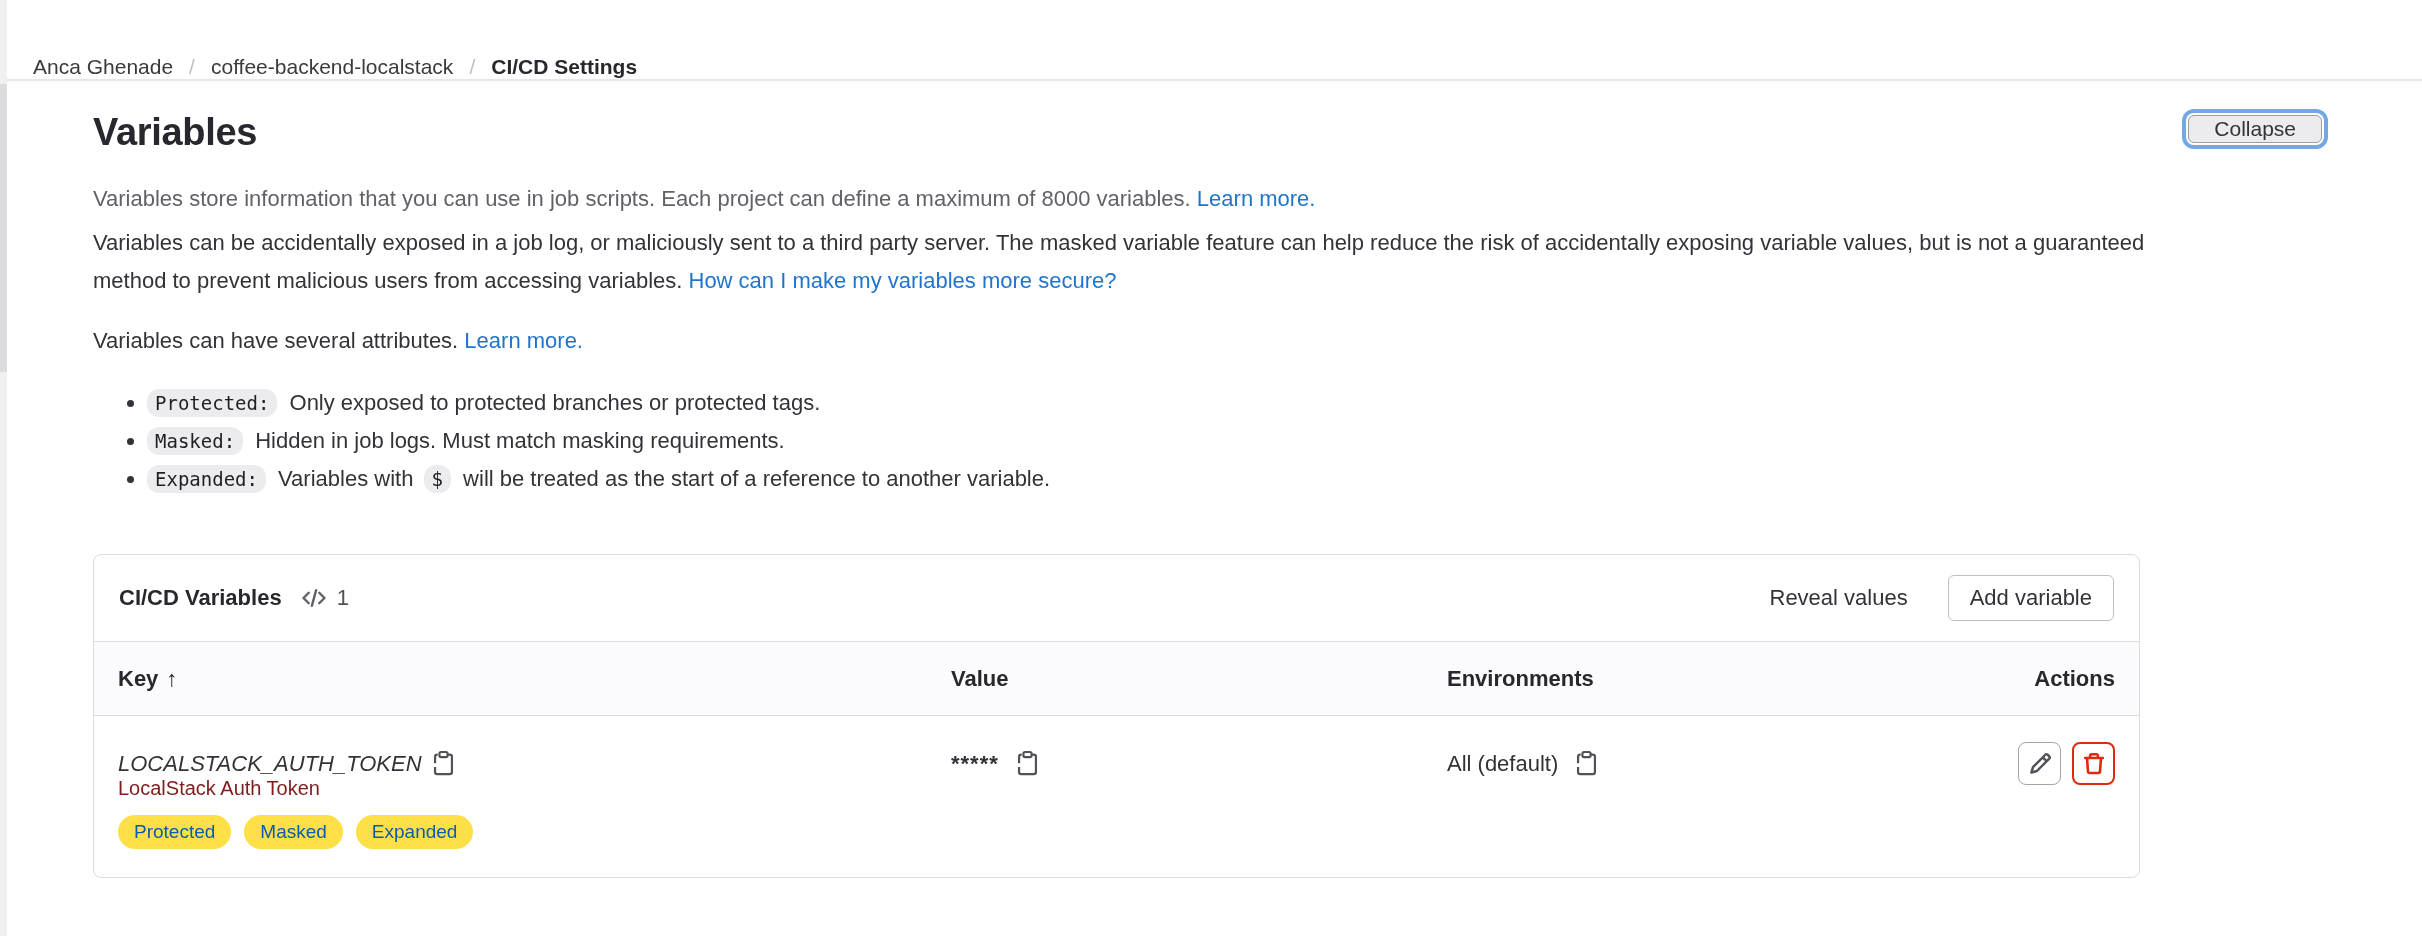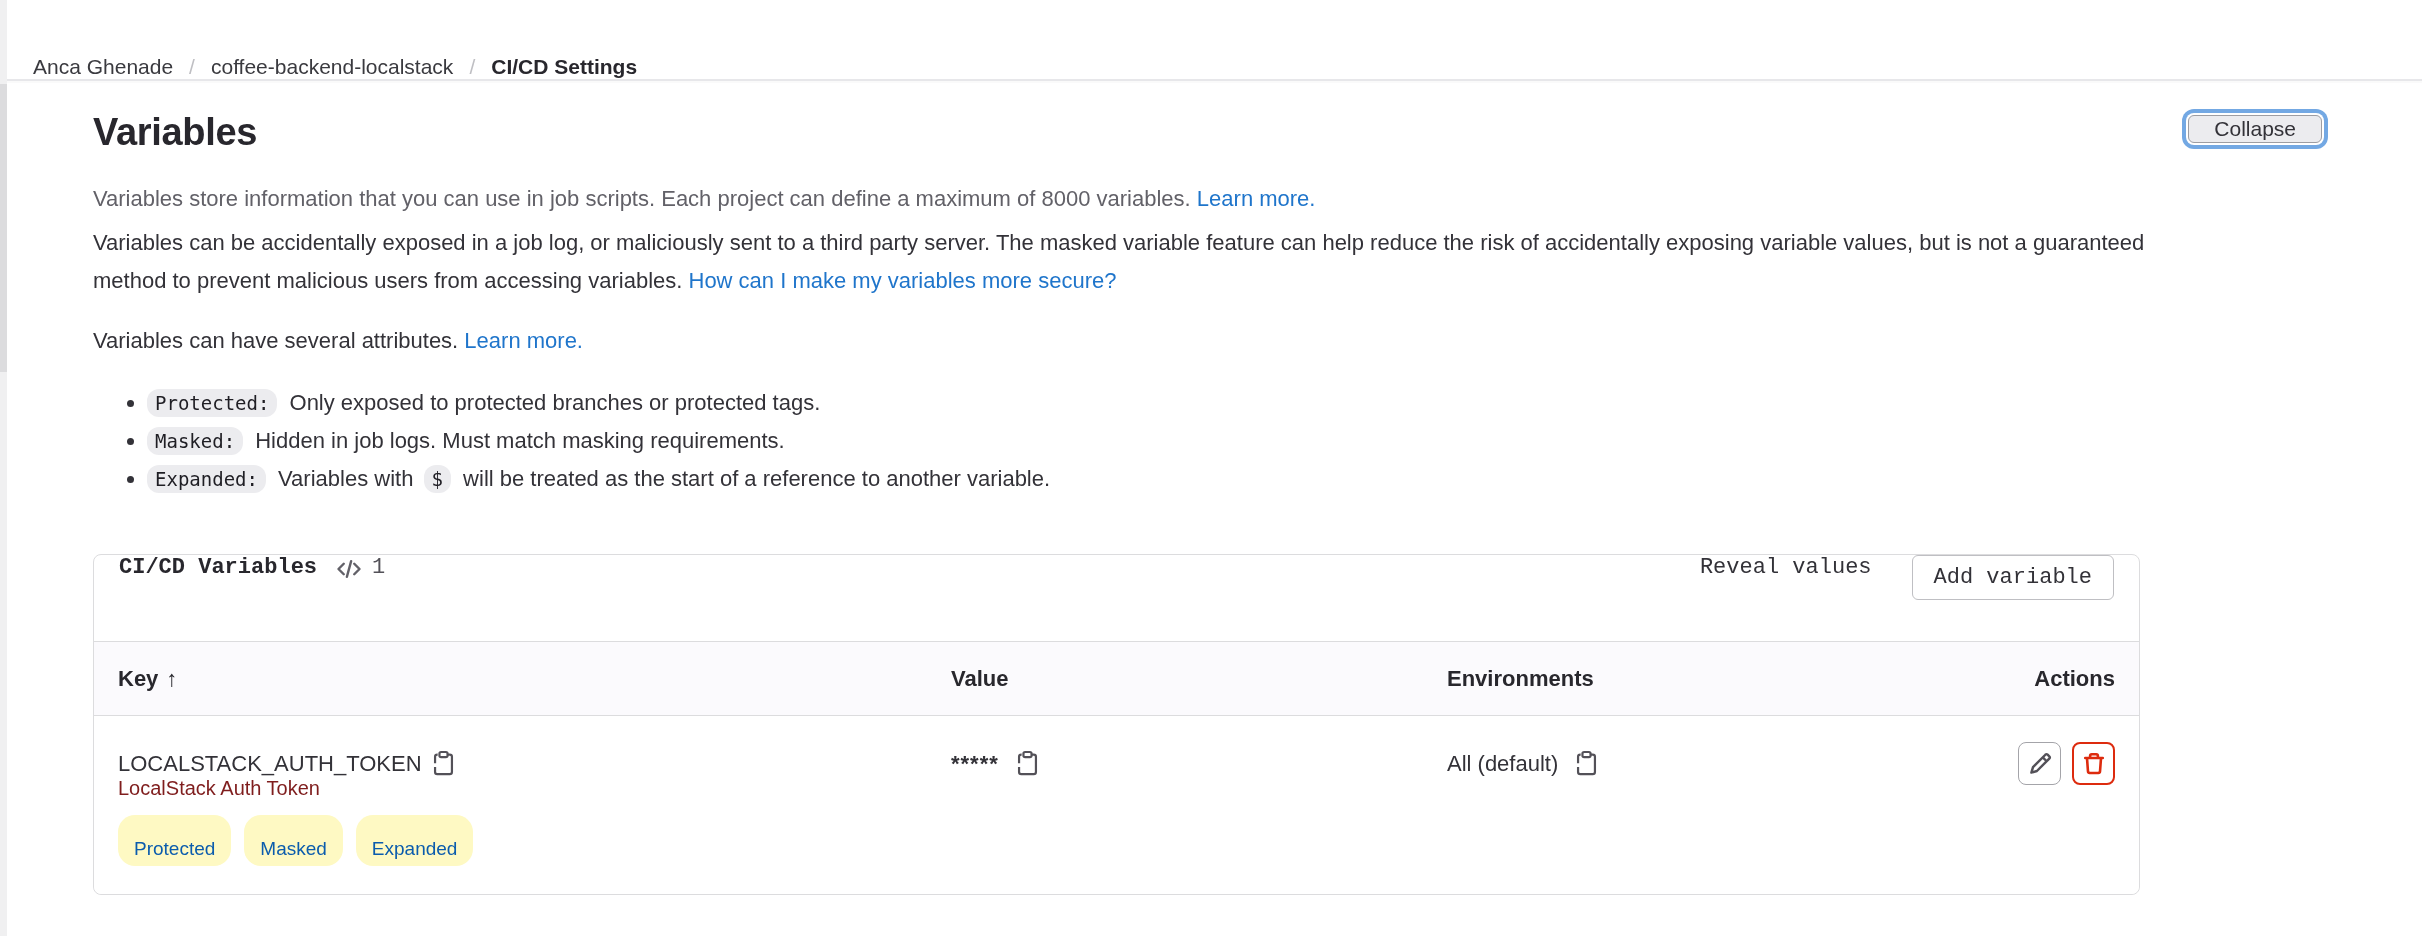--- a/index.html
+++ b/index.html
@@ -54,7 +54,7 @@
 
   
   .card { margin-top:56px; width:2047px; border:1px solid #dcdcde; border-radius:8px; background:#fff; }
-  .card-head { display:flex; align-items:flex-start; height:86px; padding:0 25px;font-family:Liberation Mono, monospace; }
+  .card-head { display:flex; align-items:center; height:86px; padding:0 25px; }
   .card-title { font-size:22px; font-weight:700; color:#28272d; }
   .code-icon { margin-left:18px; color:#626168; display:flex; }
   .var-count { margin-left:9px; font-size:22px; color:#535158; }

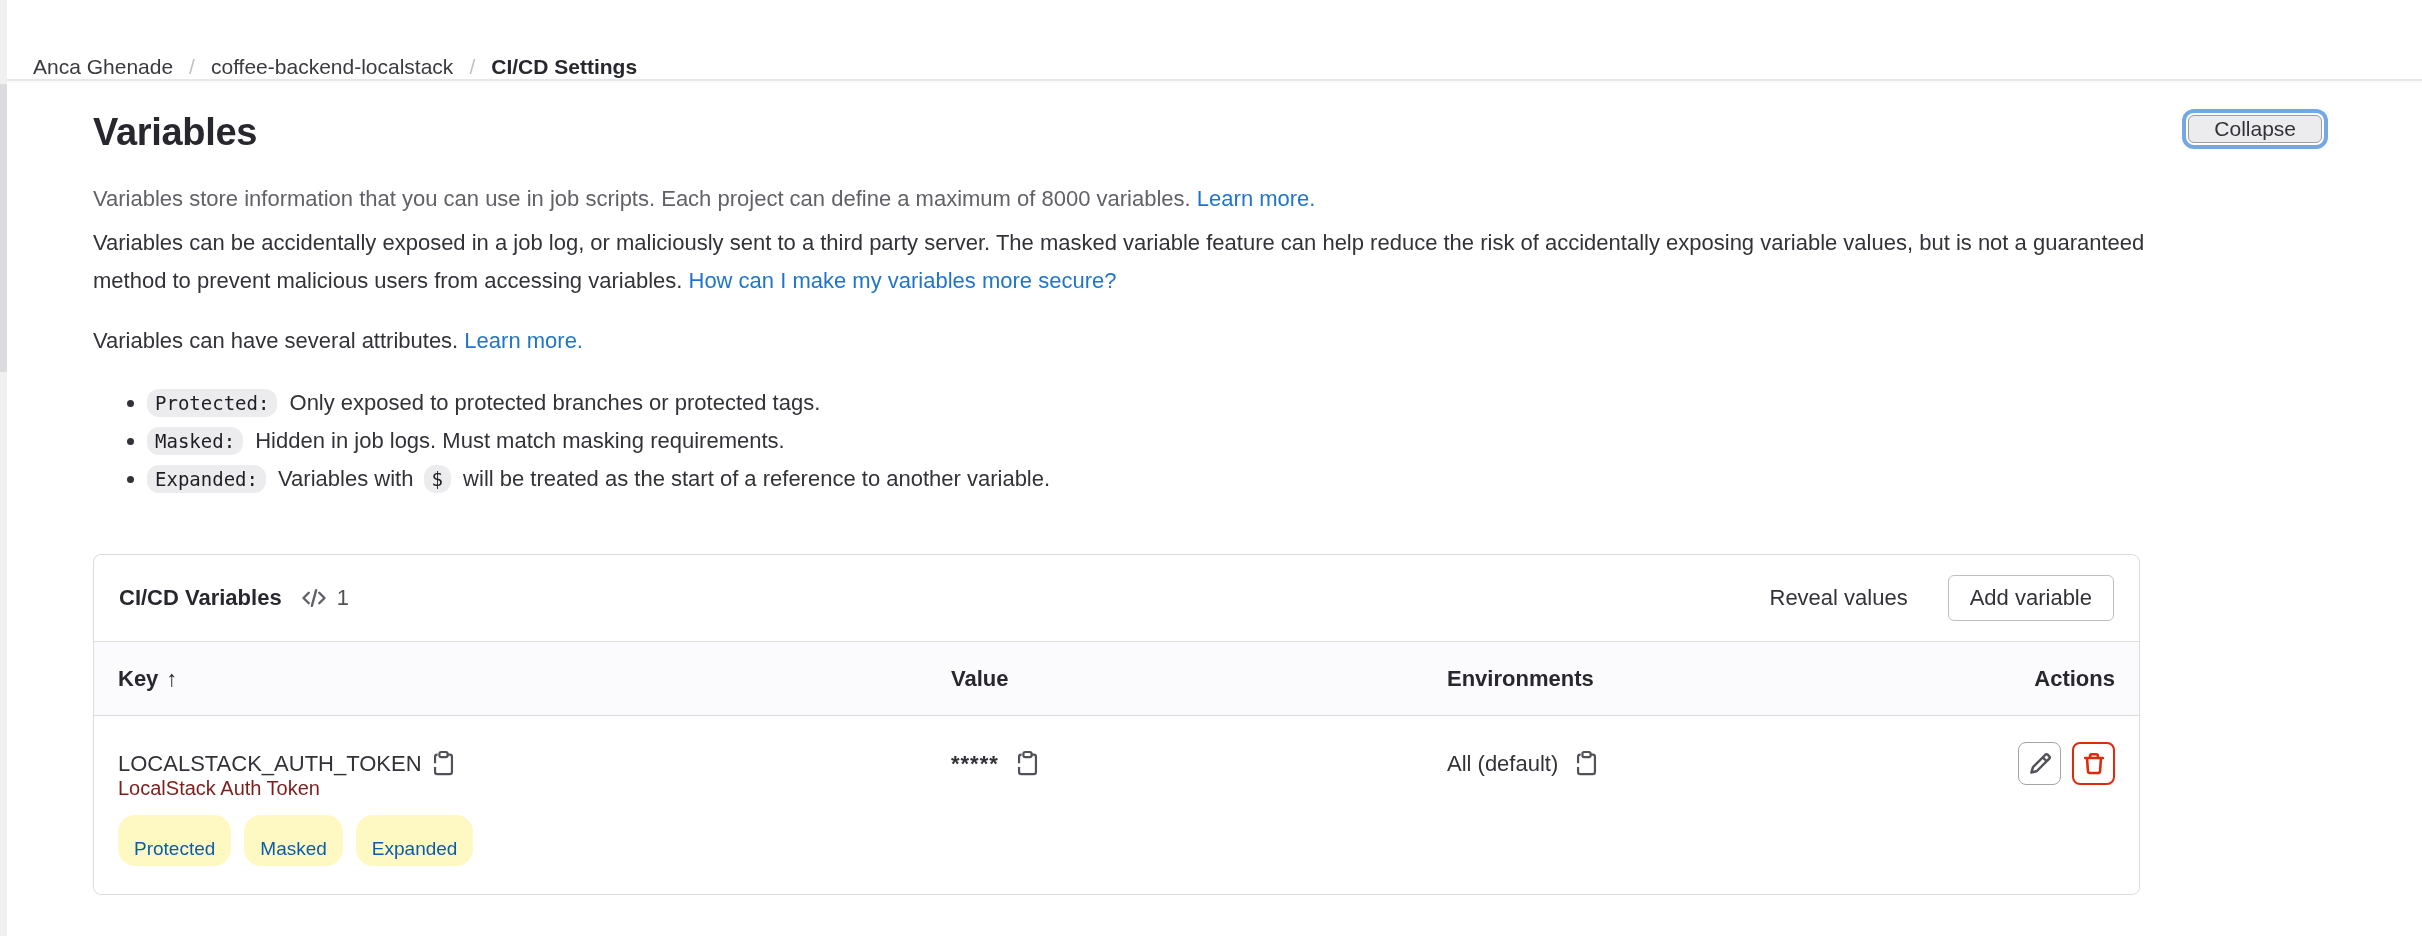--- a/index.html
+++ b/index.html
@@ -73,7 +73,7 @@
   .th-actions { justify-self:end; }
 
   .trow { padding-top:26px; padding-bottom:28px; background:#fff; border-radius:0 0 8px 8px; }
-  .key-line { display:flex; align-items:center; gap:8px; margin-top:8px; font-size:22px; color:#333238; }
+  .key-line { display:flex; align-items:center; gap:8px; margin-top:8px; font-size:22px; color:#333238;font-style:italic; }
   .key-desc { font-size:20px; color:#7f1d1d; }
   .badges { margin-top:15px; display:flex; gap:13px; }
   .badge { background:#fef9c3; color:#0b5cad; font-size:19px; line-height:19px; padding:24px 16px 8px; border-radius:17px; }

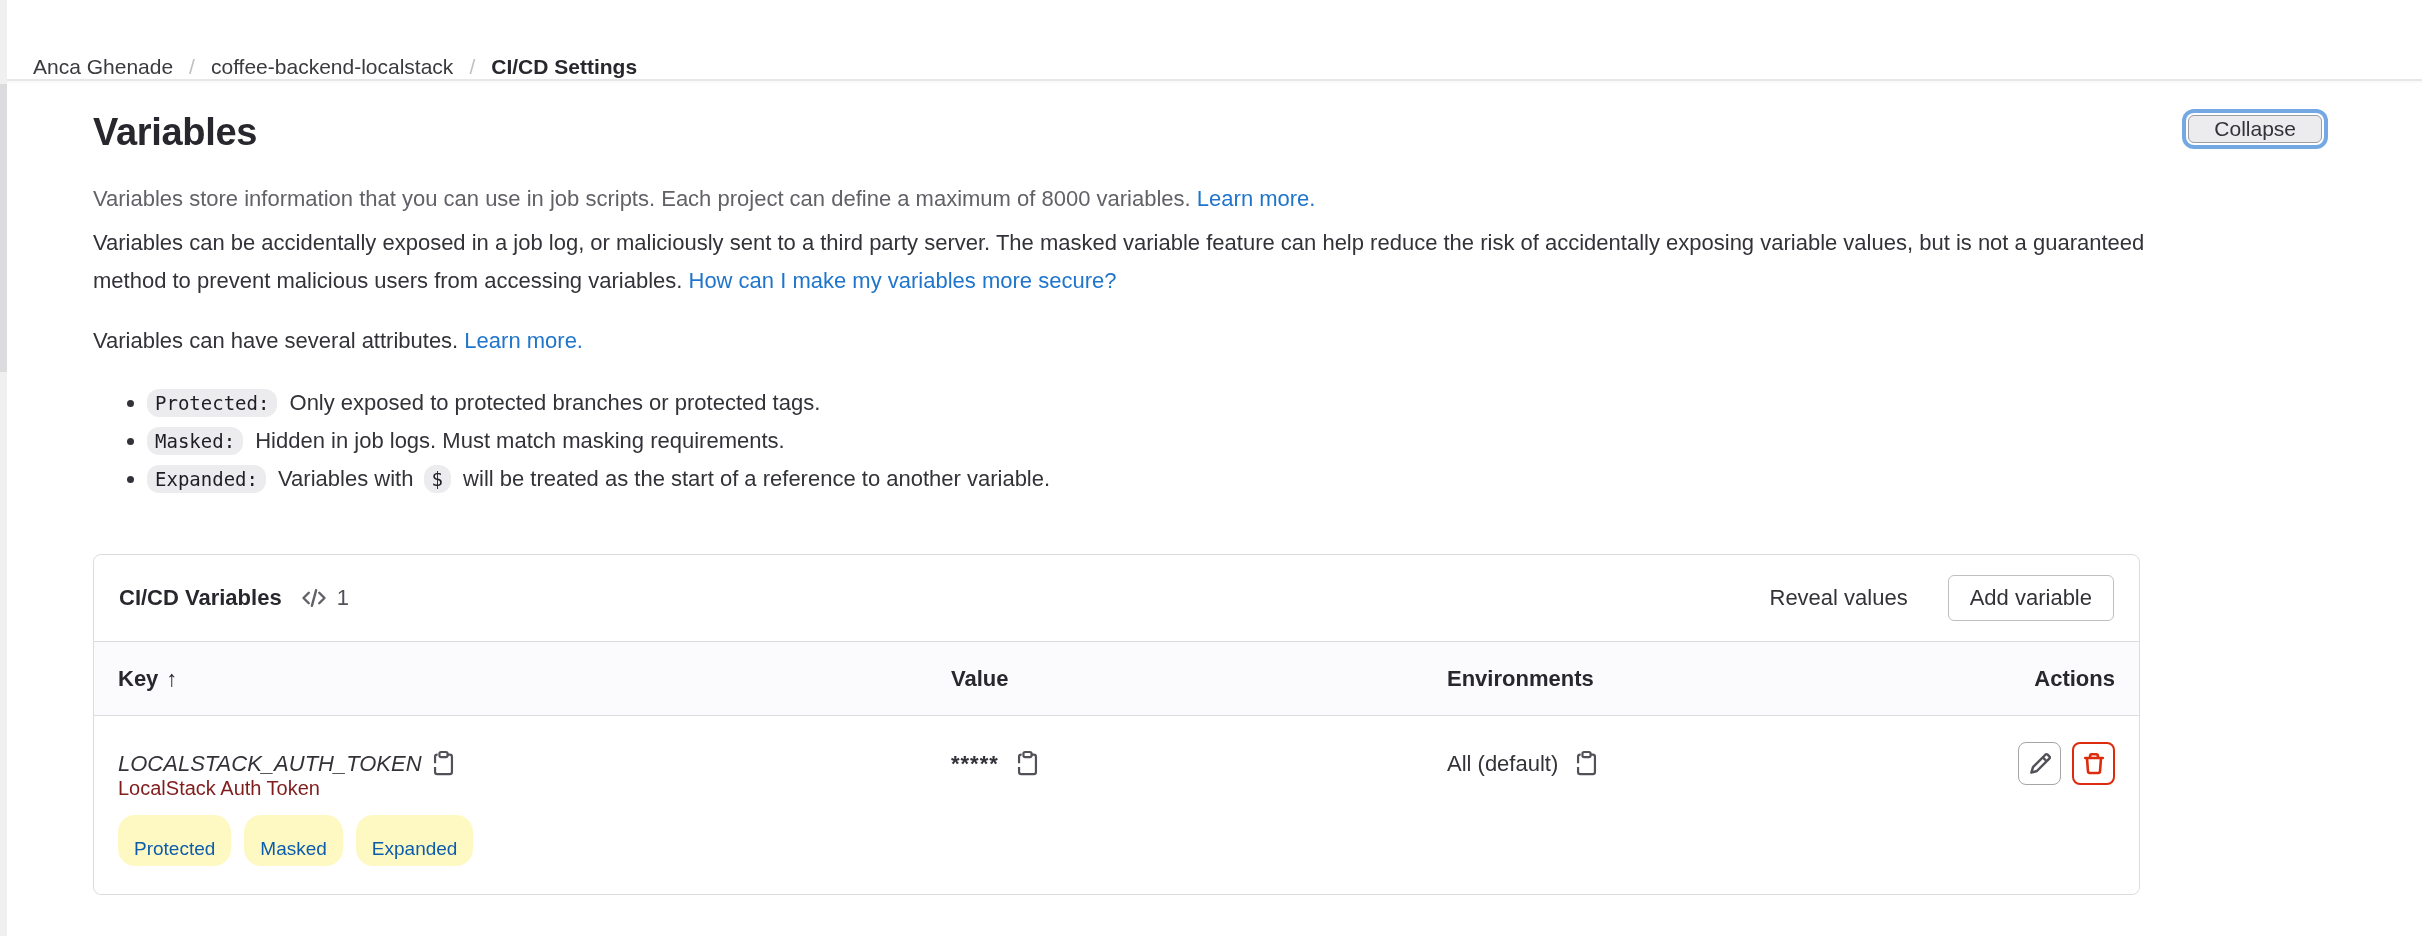--- a/index.html
+++ b/index.html
@@ -76,7 +76,7 @@
   .key-line { display:flex; align-items:center; gap:8px; margin-top:8px; font-size:22px; color:#333238;font-style:italic; }
   .key-desc { font-size:20px; color:#7f1d1d; }
   .badges { margin-top:15px; display:flex; gap:13px; }
-  .badge { background:#fef9c3; color:#0b5cad; font-size:19px; line-height:19px; padding:24px 16px 8px; border-radius:17px; }
+  .badge { background:#fde047; color:#0b5cad; font-size:19px; line-height:19px; padding:7px 16px 8px; border-radius:17px; }
 
   .value-cell, .env-cell { display:flex; align-items:center; gap:15px; align-self:start; margin-top:8px; font-size:22px; color:#333238; }
   .masked-value { font-weight:700; letter-spacing:1px; }

